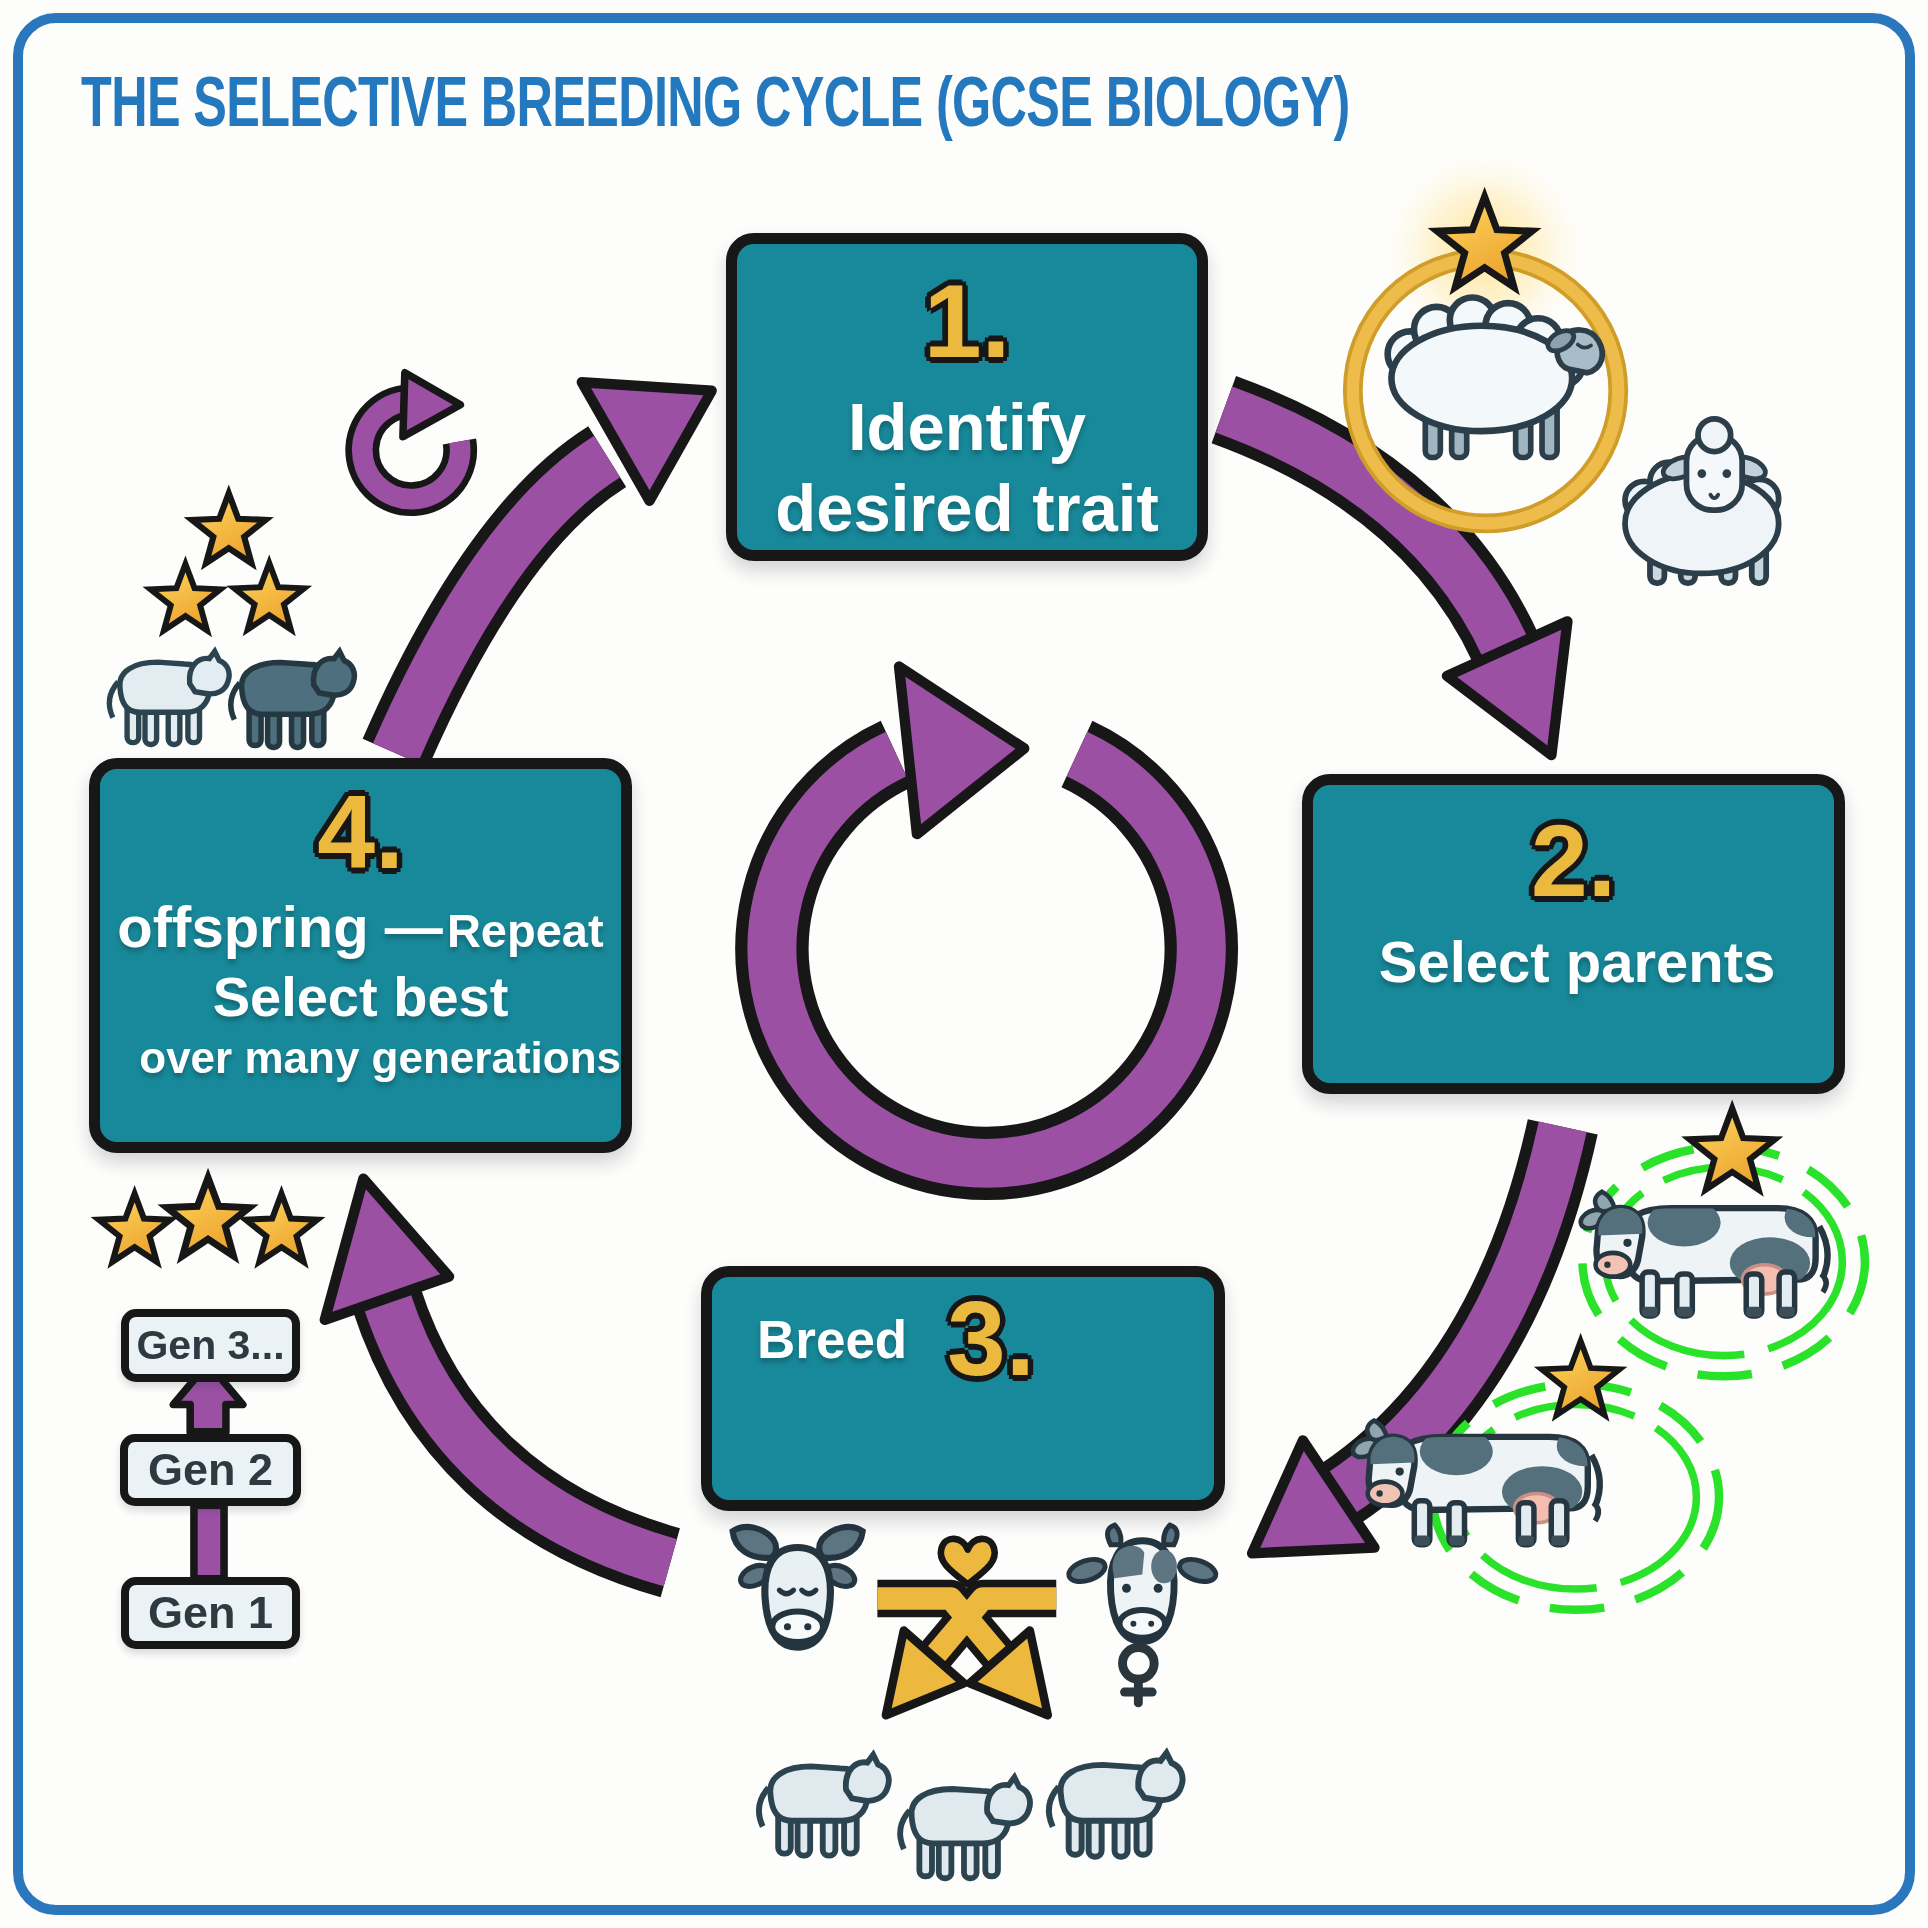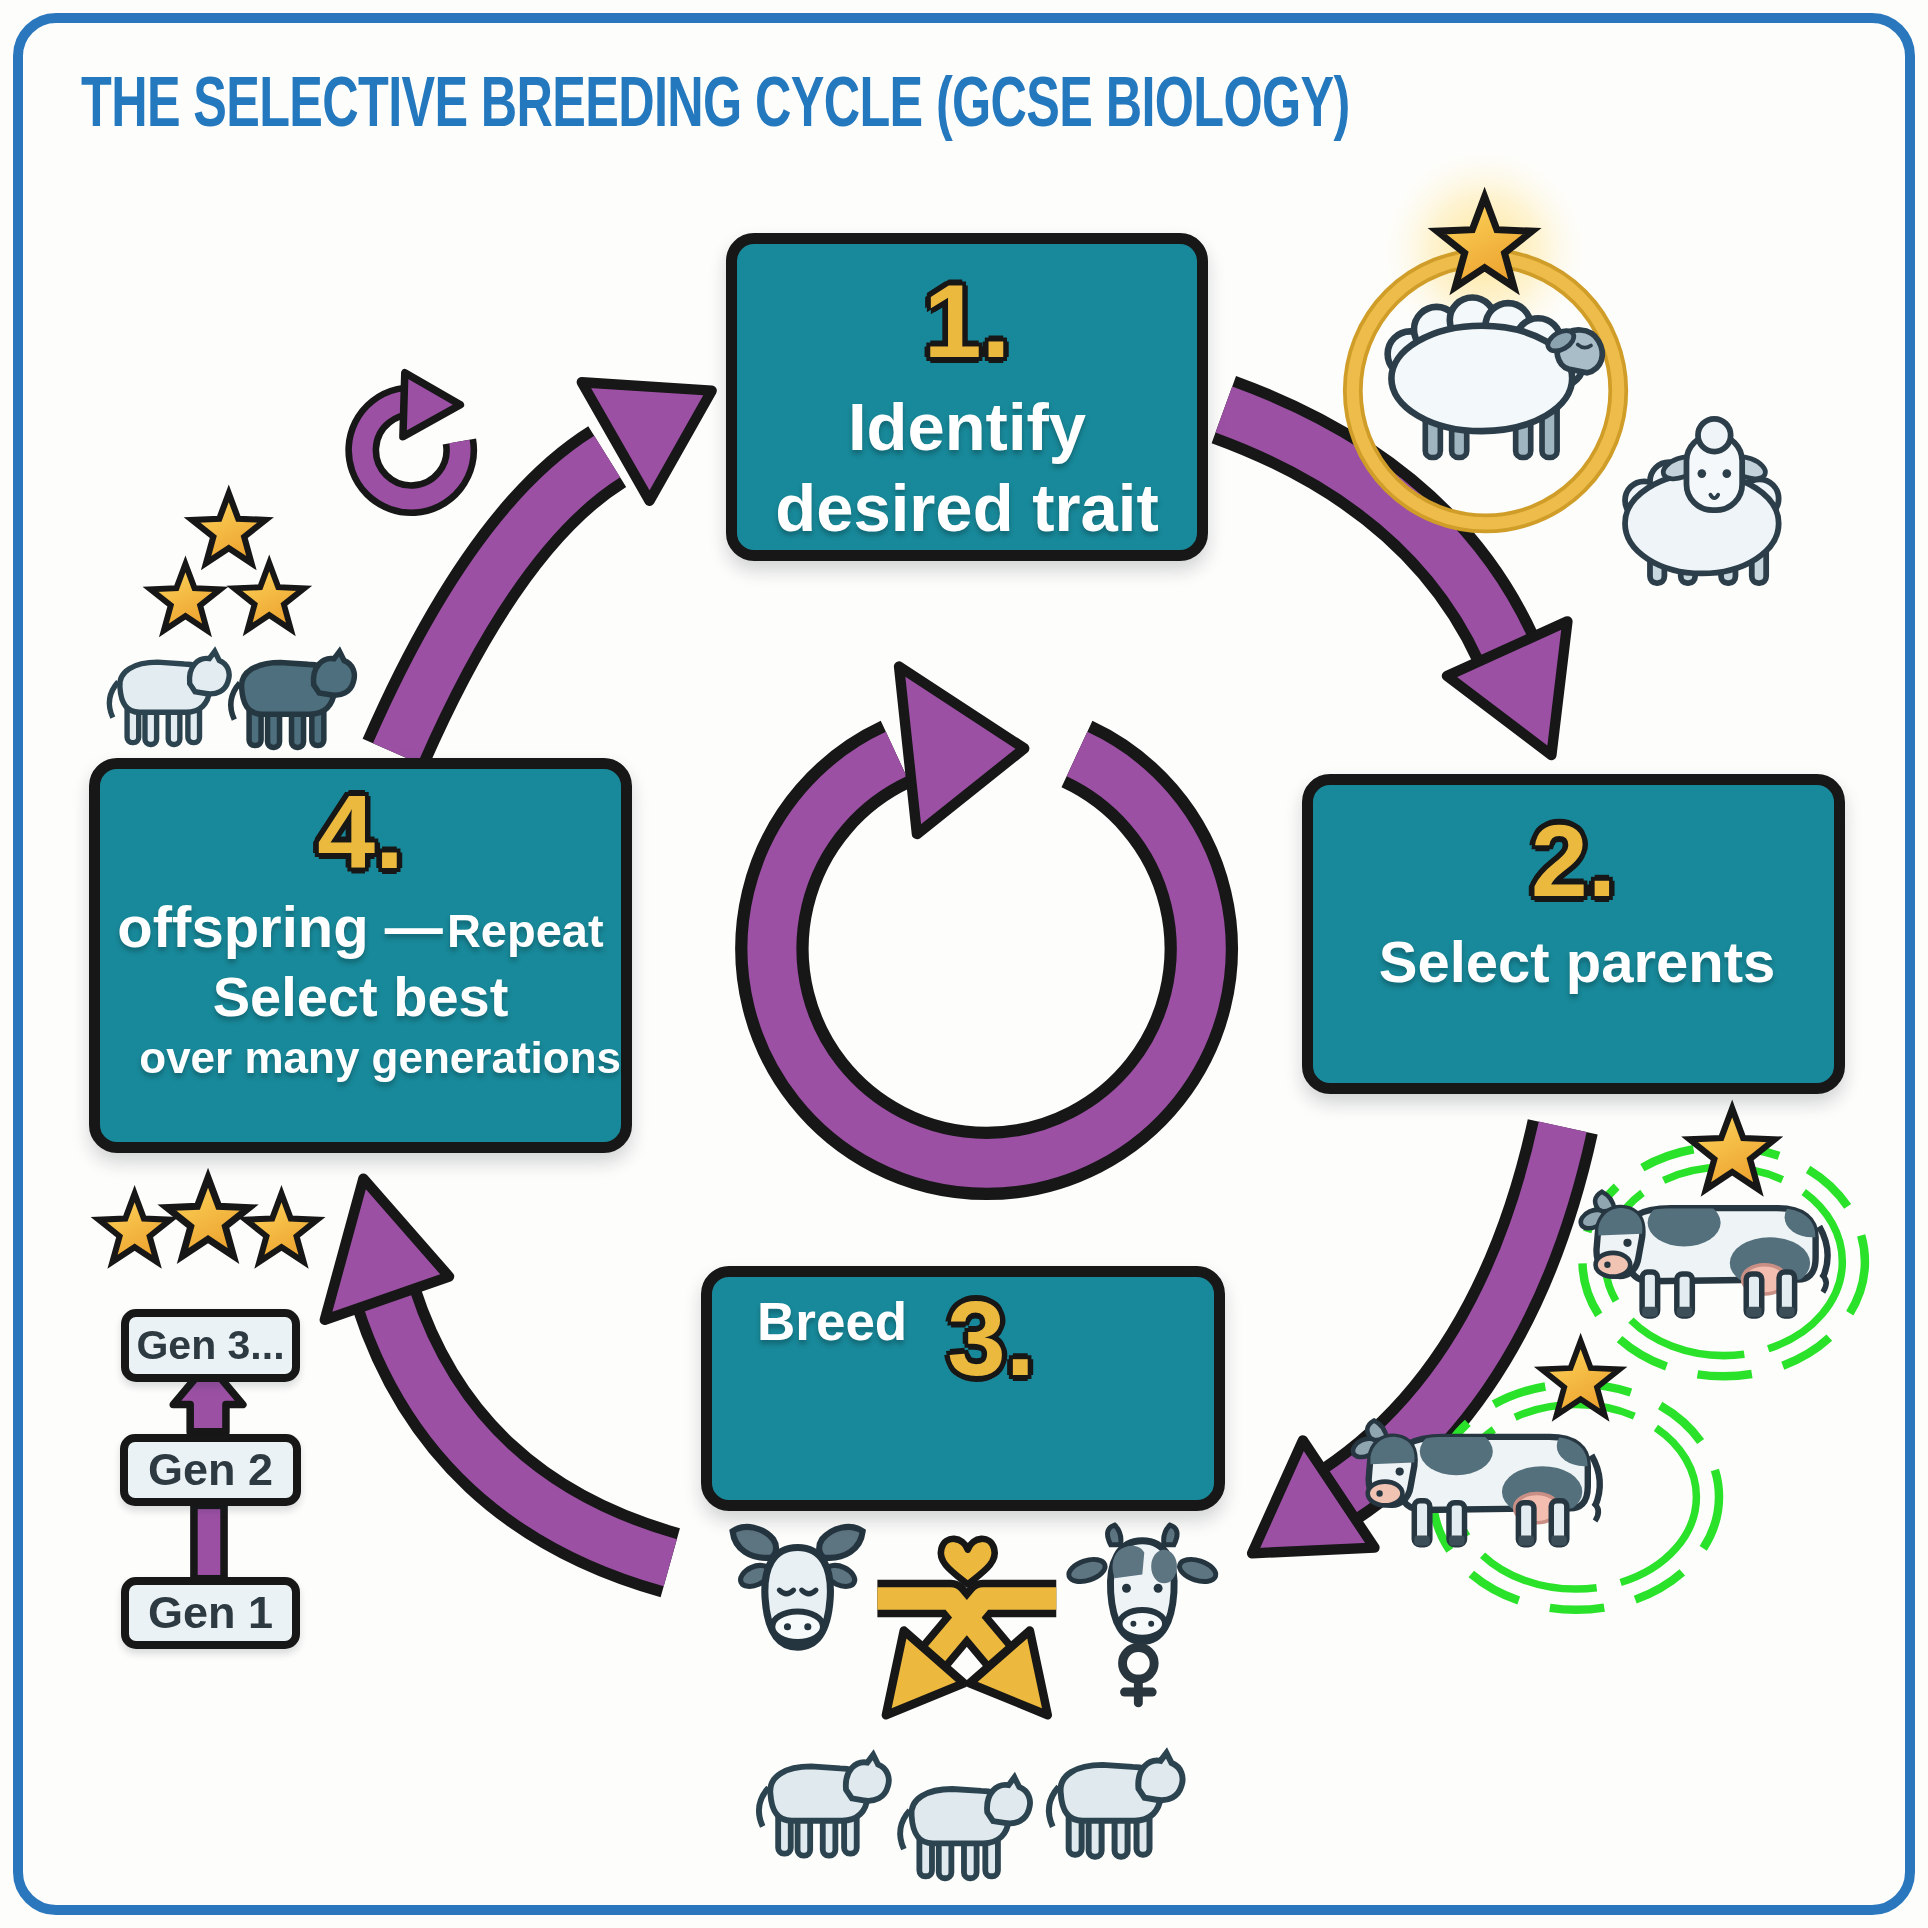--- a/index.html
+++ b/index.html
@@ -35,7 +35,7 @@
   .step2 .num{font-size:102px;margin-bottom:15px;}
   .step2 .line{font-size:58px;padding-left:7px;}
   .step3{left:701px;top:1266px;width:524px;height:245px;text-align:left;padding:13px 0 0 45px;}
-  .step3 .row{display:flex;align-items:flex-start;gap:40px;}
+  .step3 .row{display:flex;align-items:center;gap:40px;}
   .step3 .num{font-size:105px;margin-top:-3.8px;}
   .step3 .line{font-size:53px;}
   .step4{left:89px;top:758px;width:543px;height:395px;padding-top:11.3px;}

